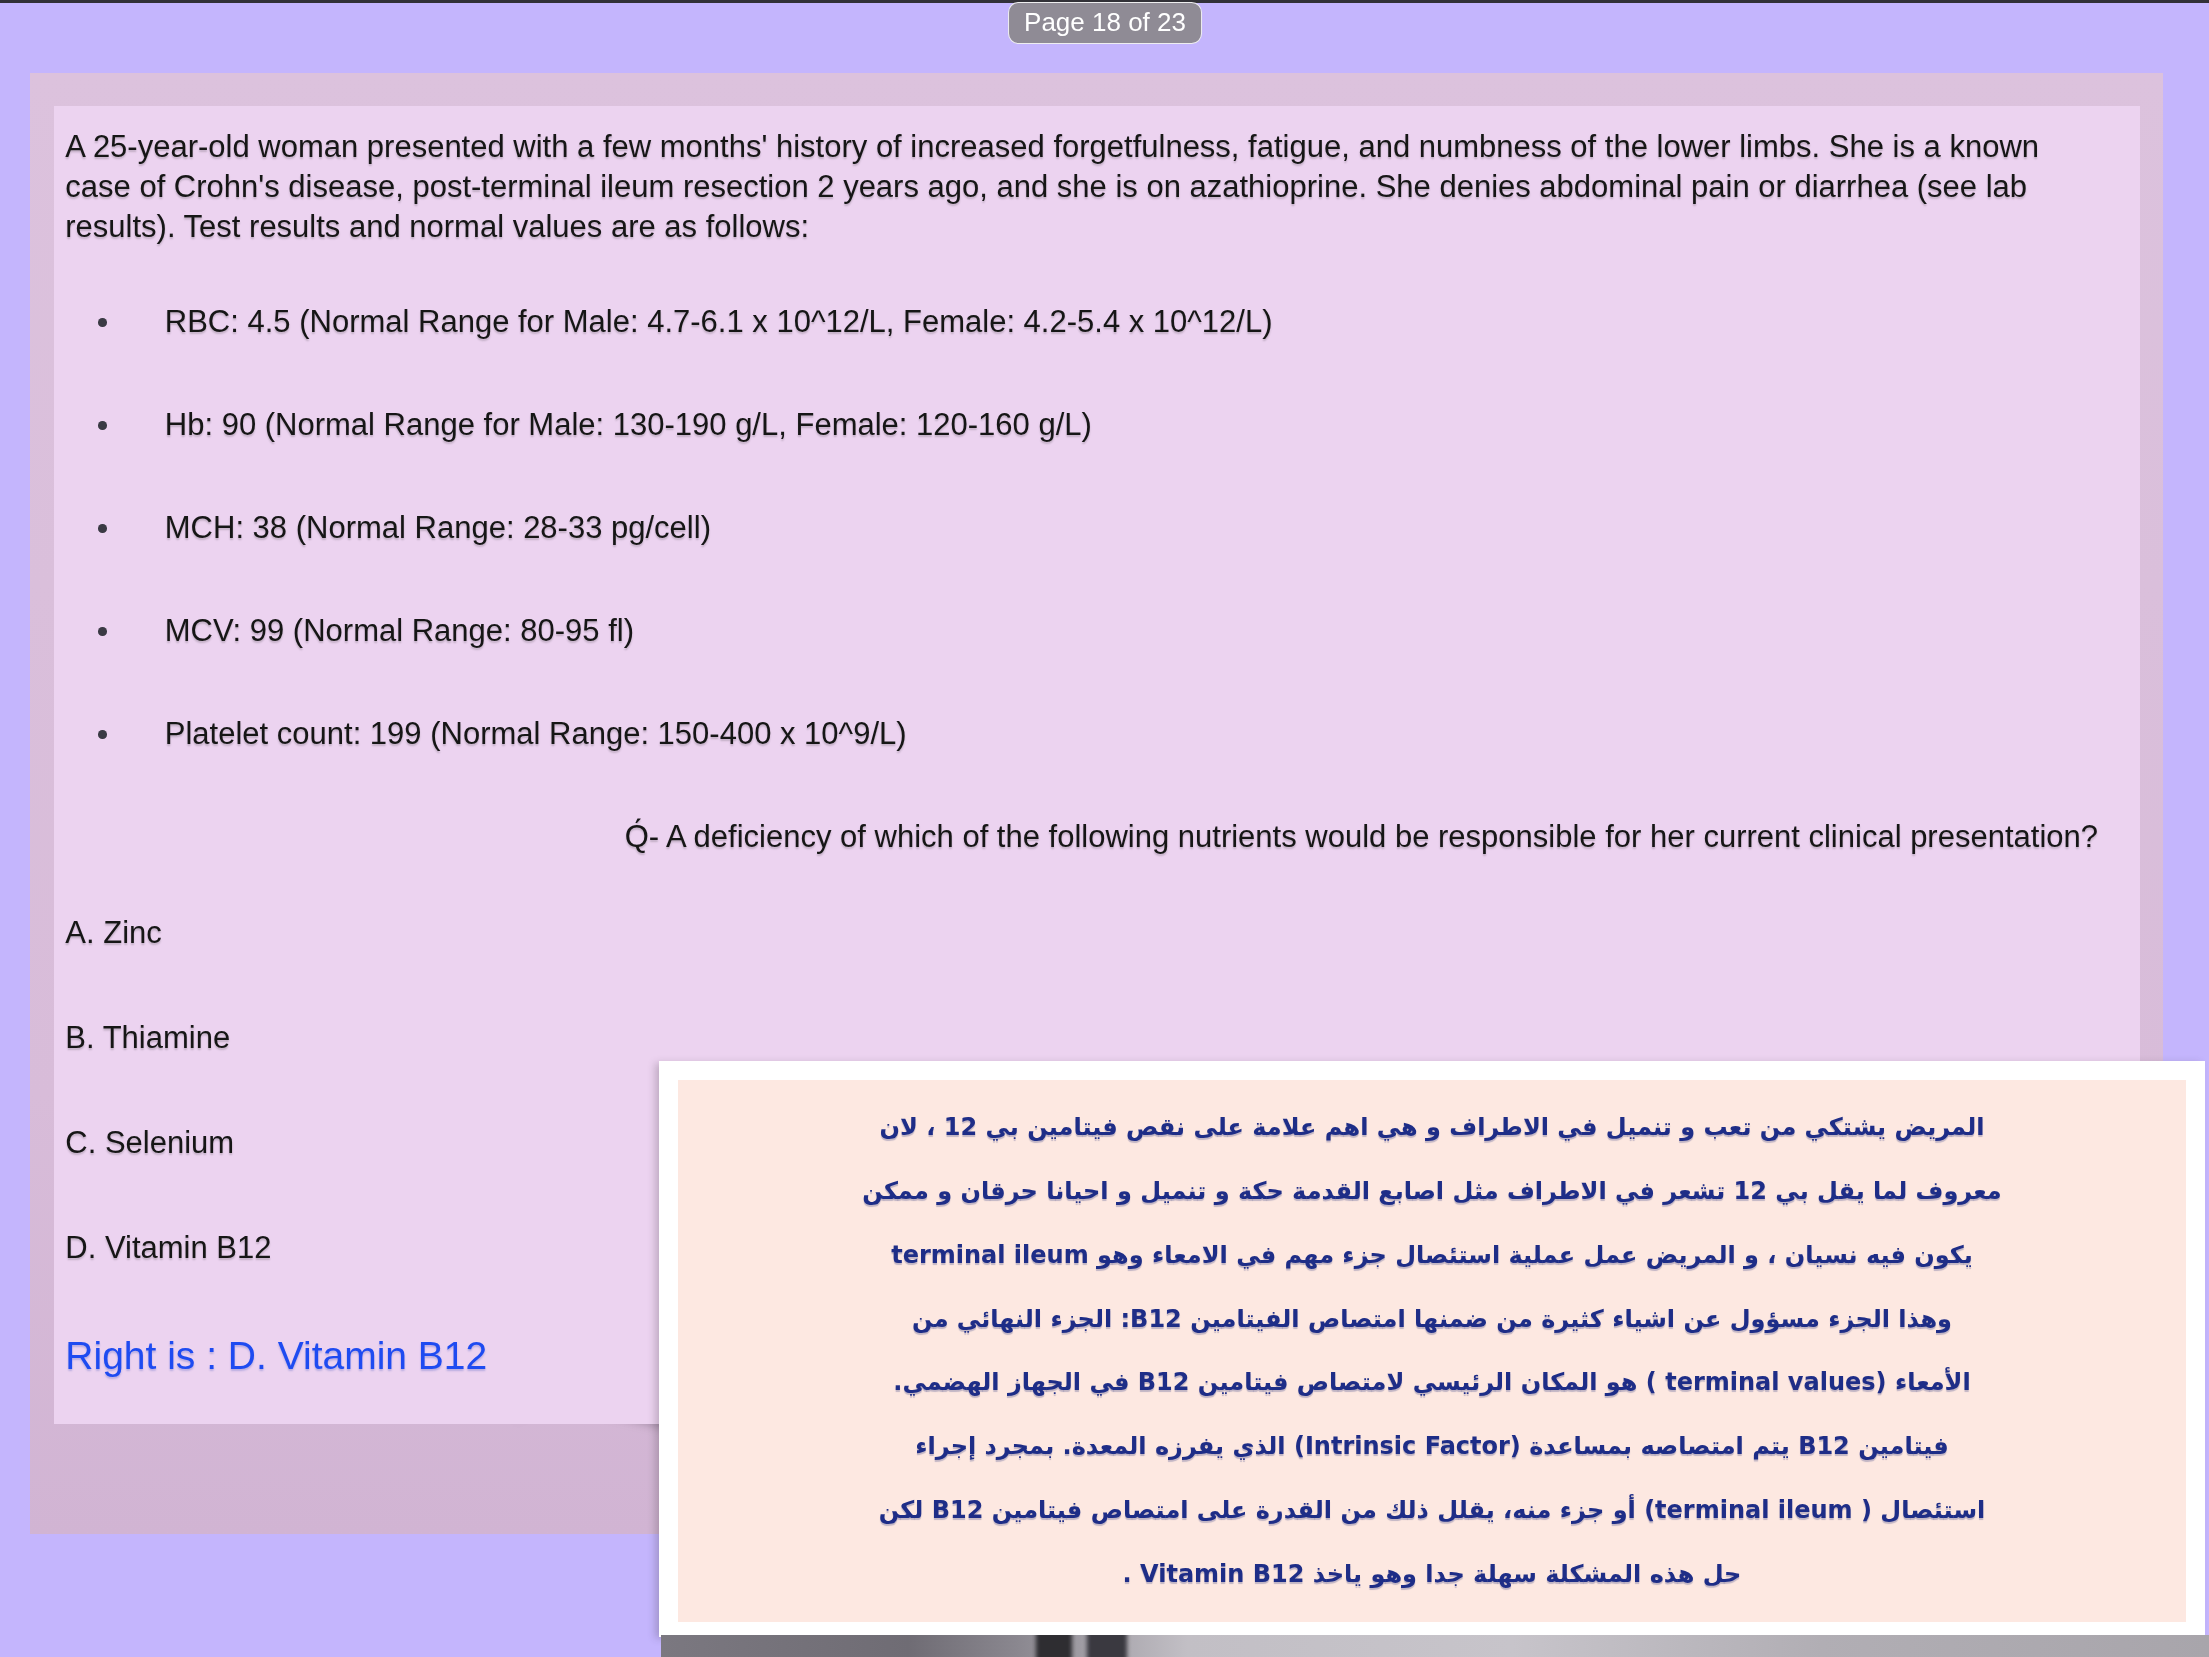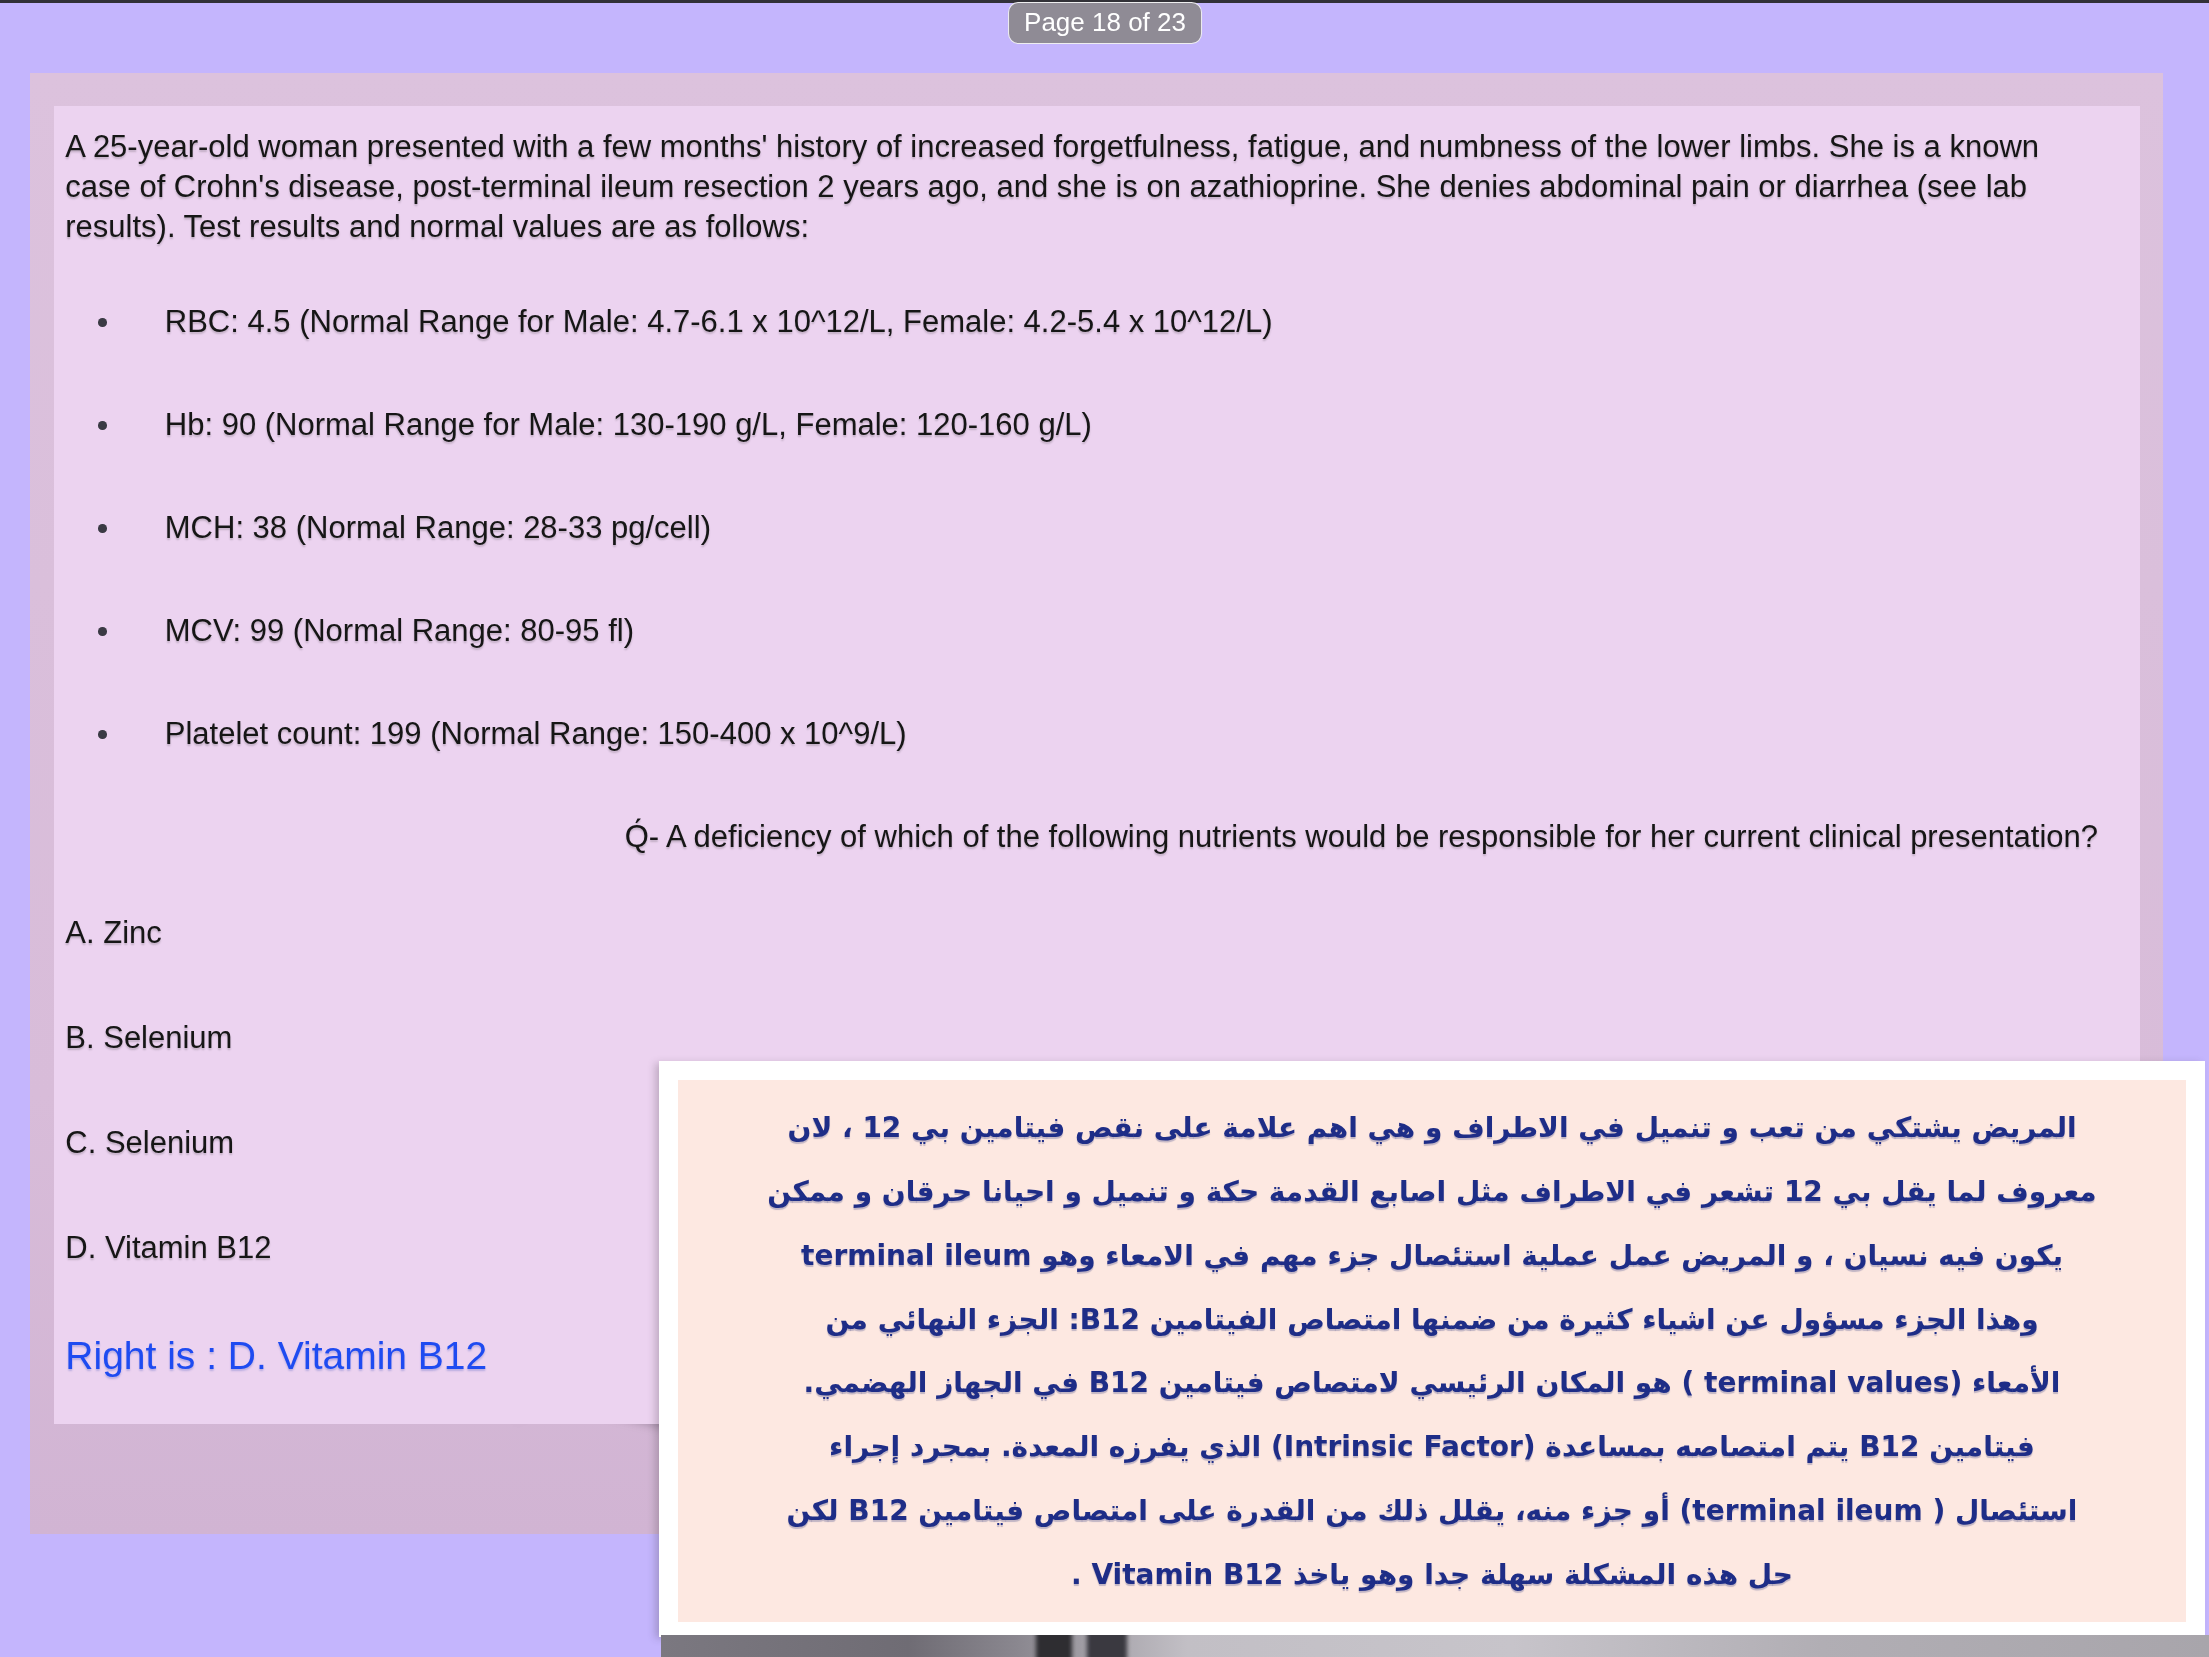--- a/index.html
+++ b/index.html
@@ -104,7 +104,7 @@
       <p class="question">Q́- A deficiency of which of the following nutrients would be responsible for her current clinical presentation?</p>
 
       <p class="option">A. Zinc</p>
-      <p class="option">B. Selenium</p>
+      <p class="option">B. Thiamine</p>
       <p class="option">C. Selenium</p>
       <p class="option">D. Vitamin B12</p>
 

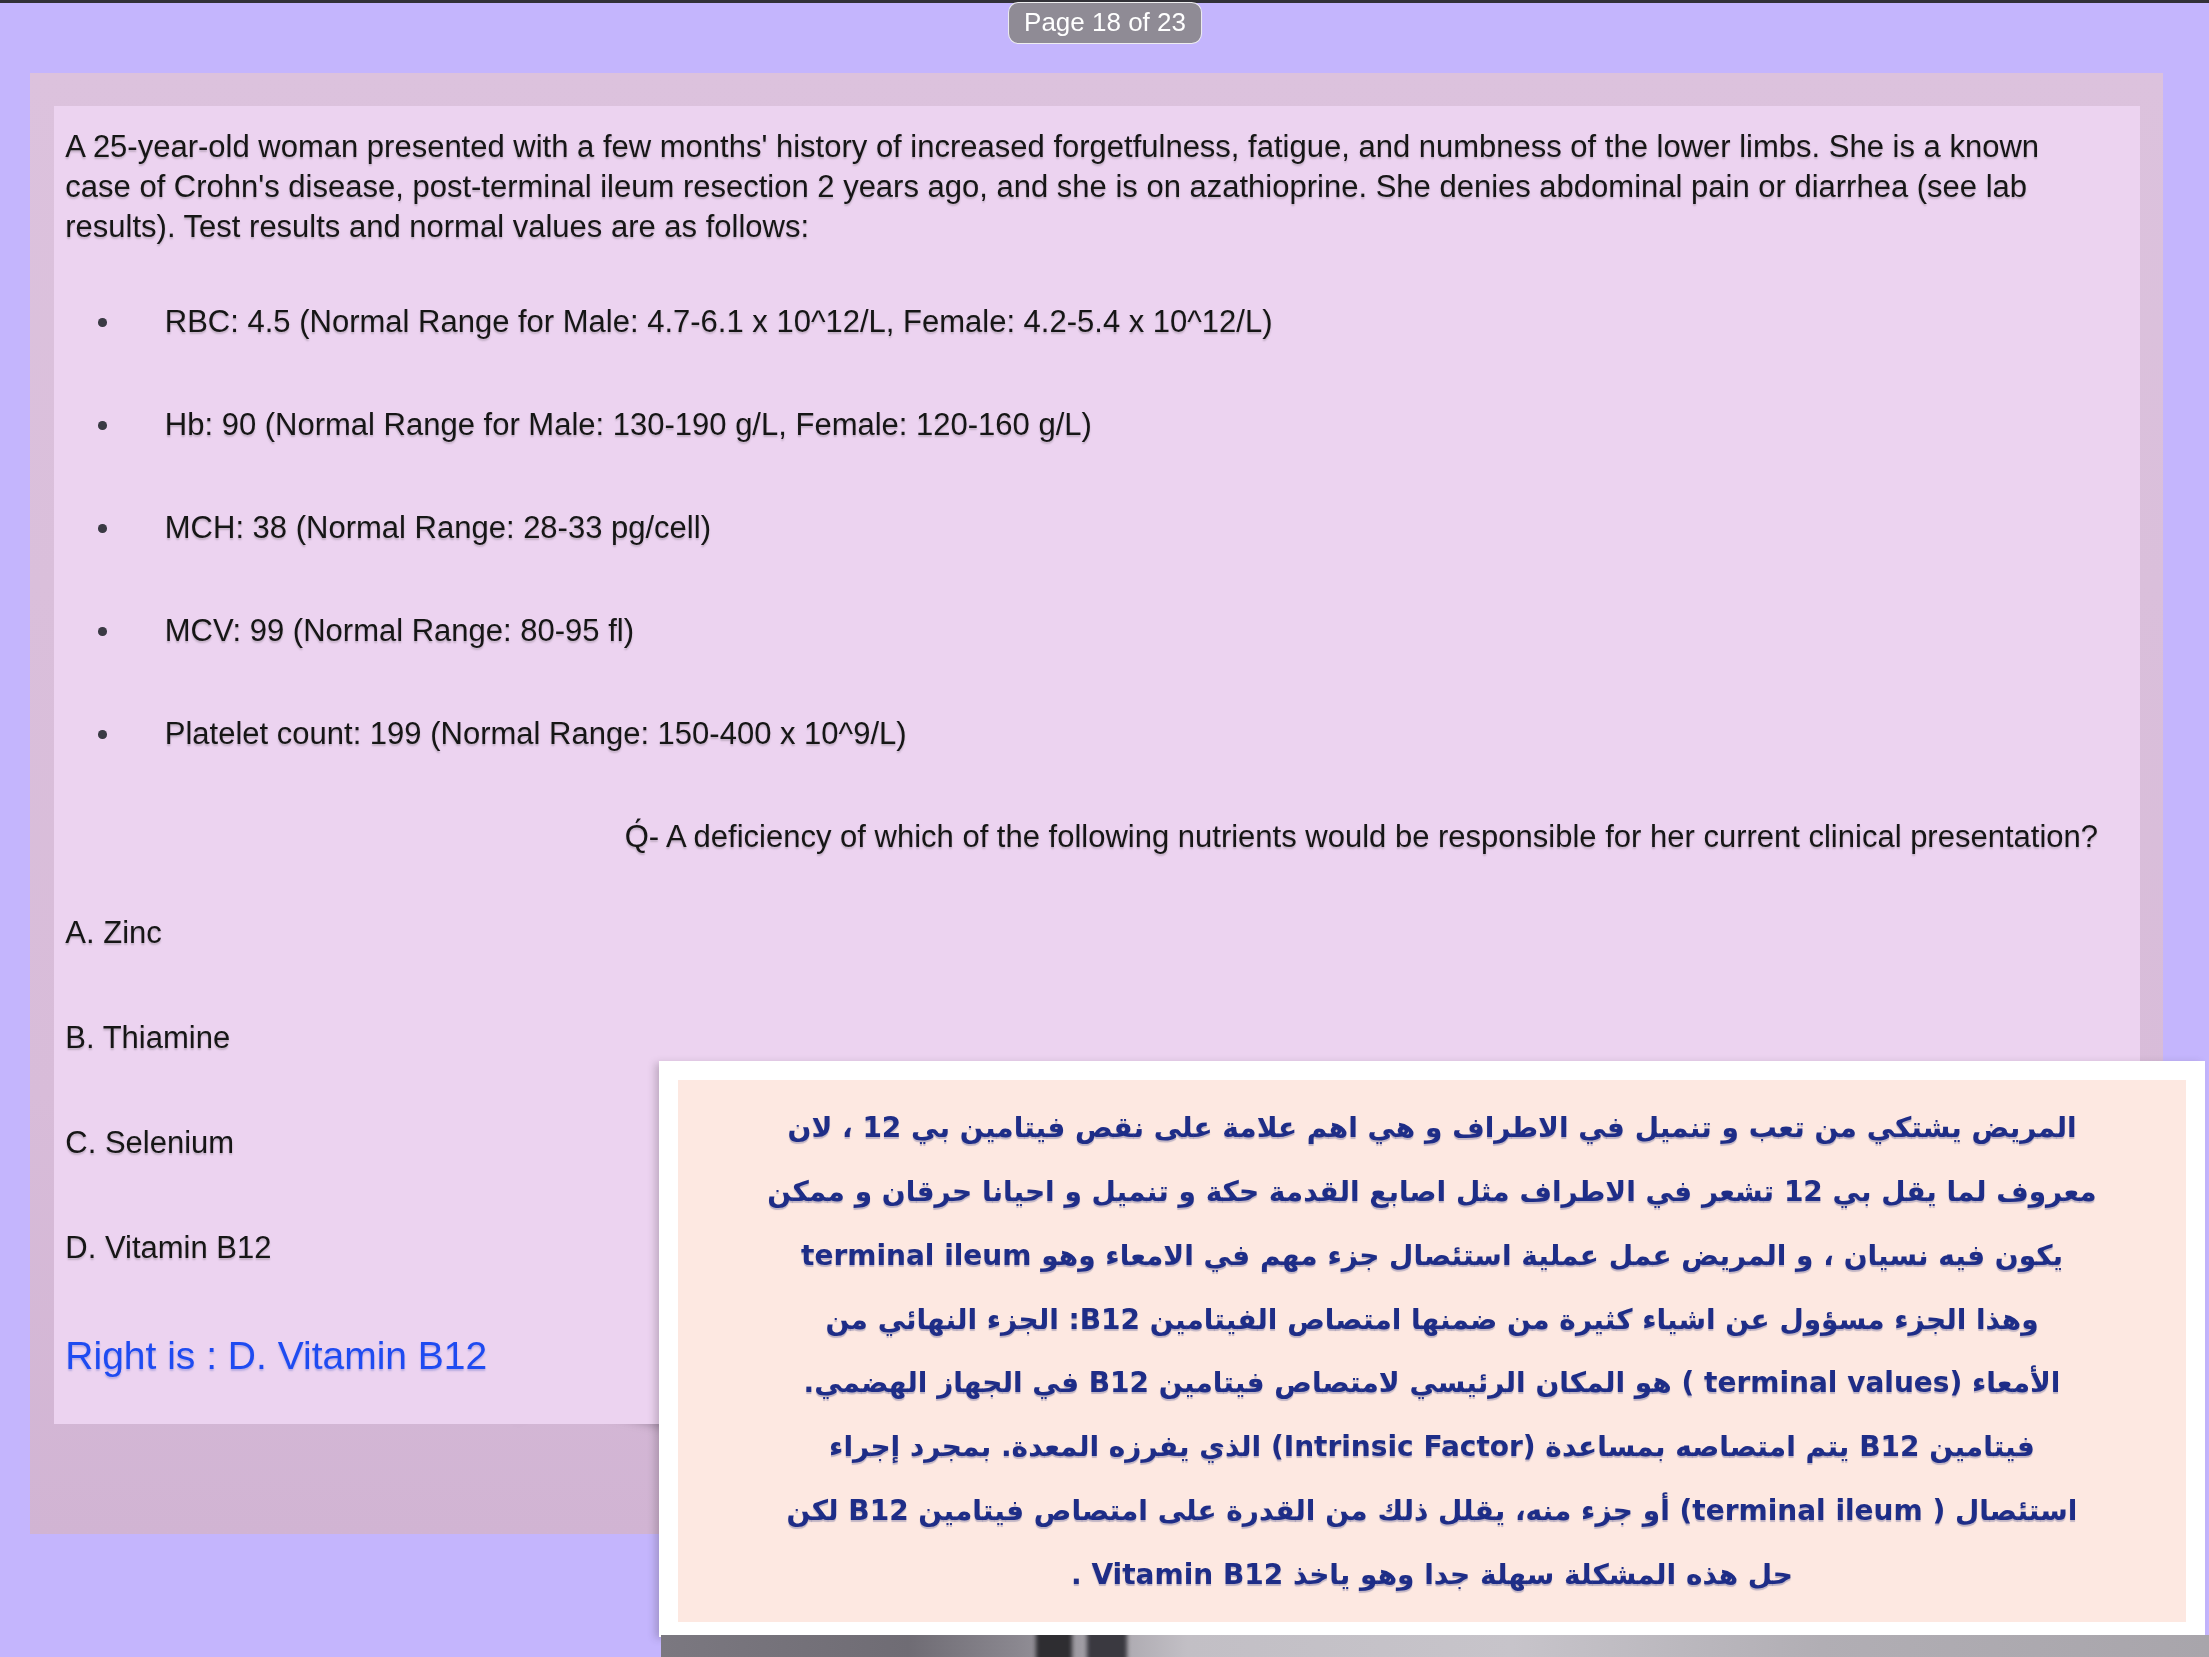--- a/index.html
+++ b/index.html
@@ -48,7 +48,7 @@
     direction:rtl;text-align:center;
     display:flex;flex-direction:column;justify-content:space-evenly;
     font-family:"DejaVu Sans",sans-serif;font-weight:700;
-    color:#1e2d87;font-size:28px;line-height:43px;
+    color:#1e2d87;font-size:24px;line-height:43px;
     padding:5.6px 28px;box-sizing:border-box;
     text-shadow:0 1.9px 0.9px rgba(20,30,110,.25);
   }

